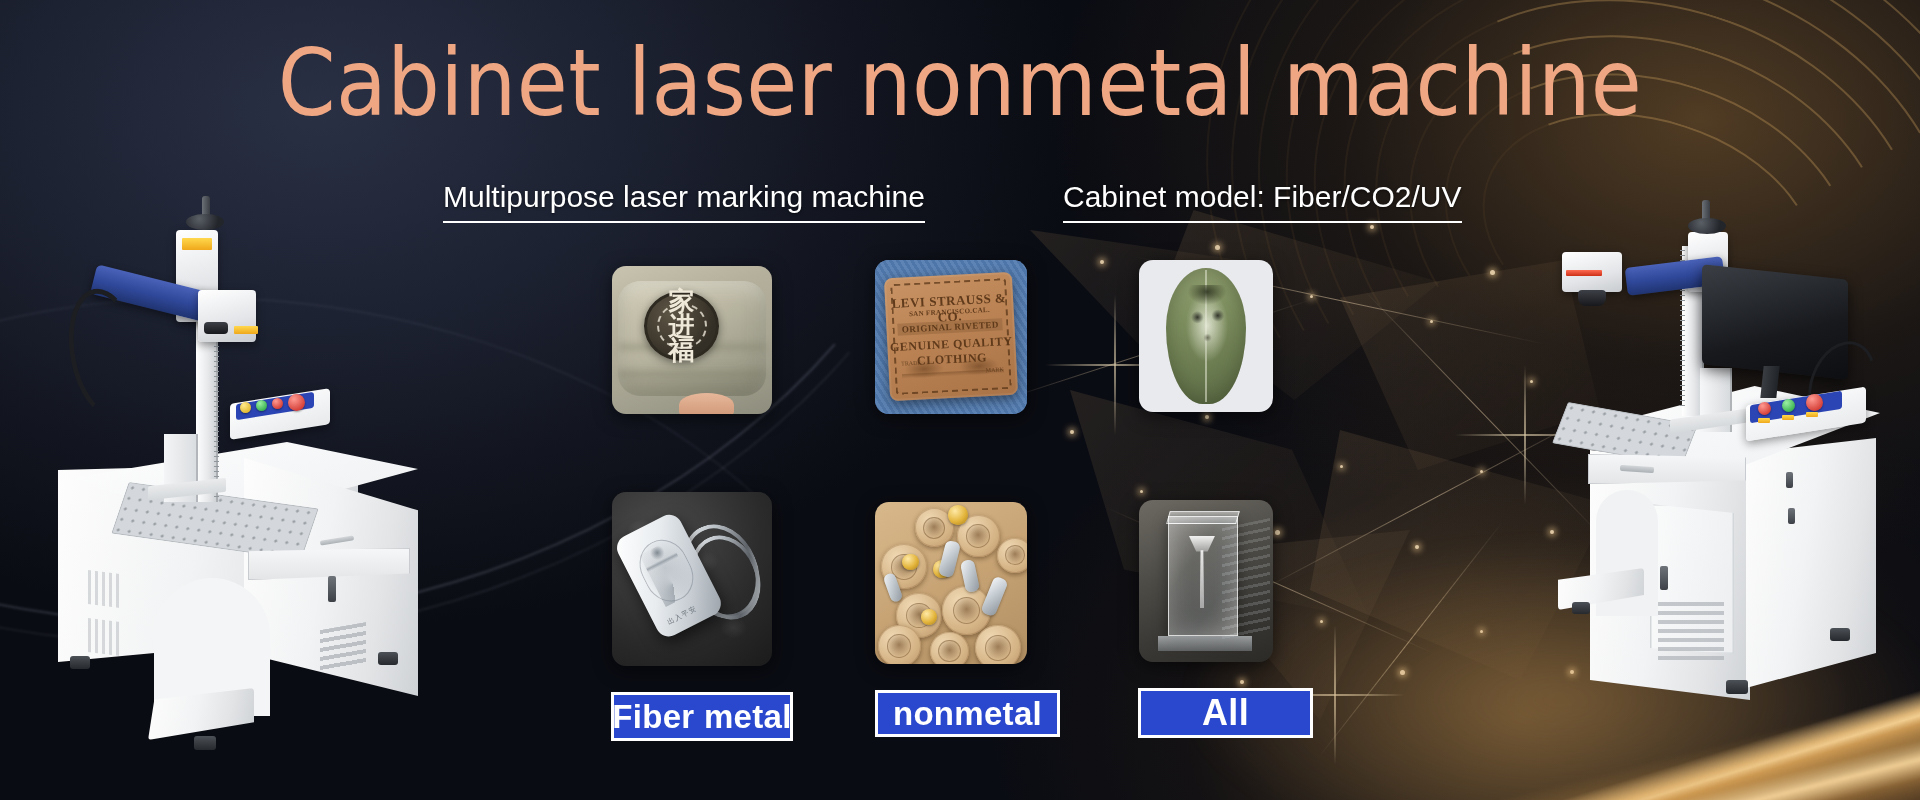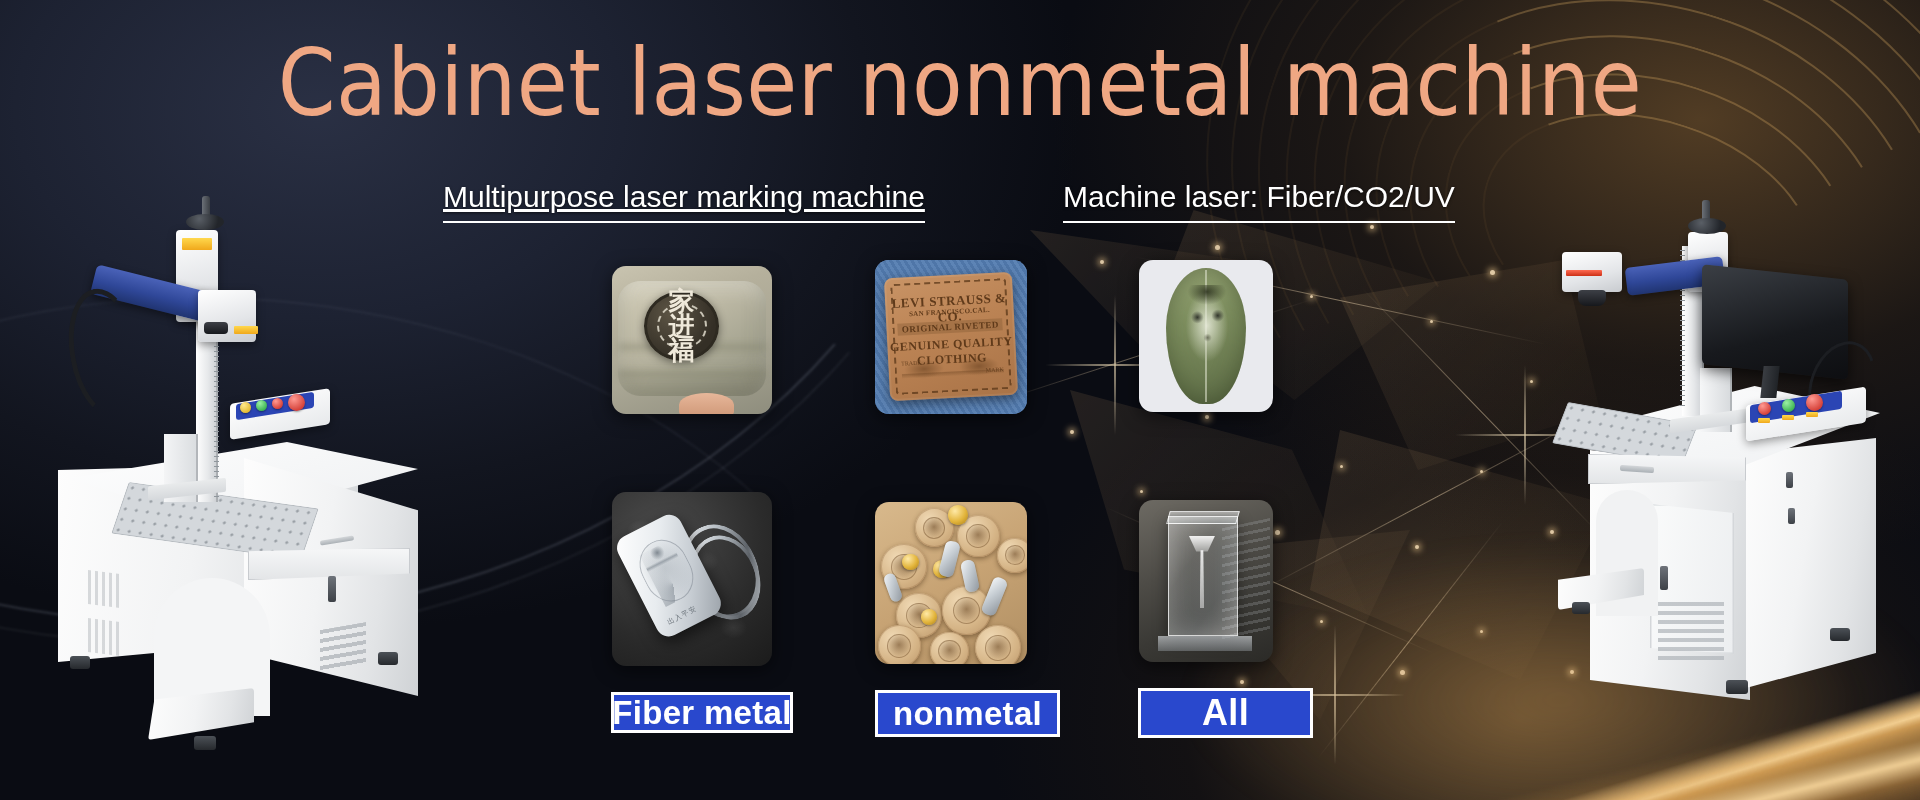--- a/index.html
+++ b/index.html
@@ -78,7 +78,7 @@
     font-family:"Liberation Sans", sans-serif;
     text-shadow:0 1px 3px rgba(0,0,0,.6);
   }
-  .subtitle-left  { left:443px; top:180px;text-decoration:underline; }
+  .subtitle-left  { left:443px; top:180px; }
   .subtitle-right { left:1063px; top:180px; }
 
   

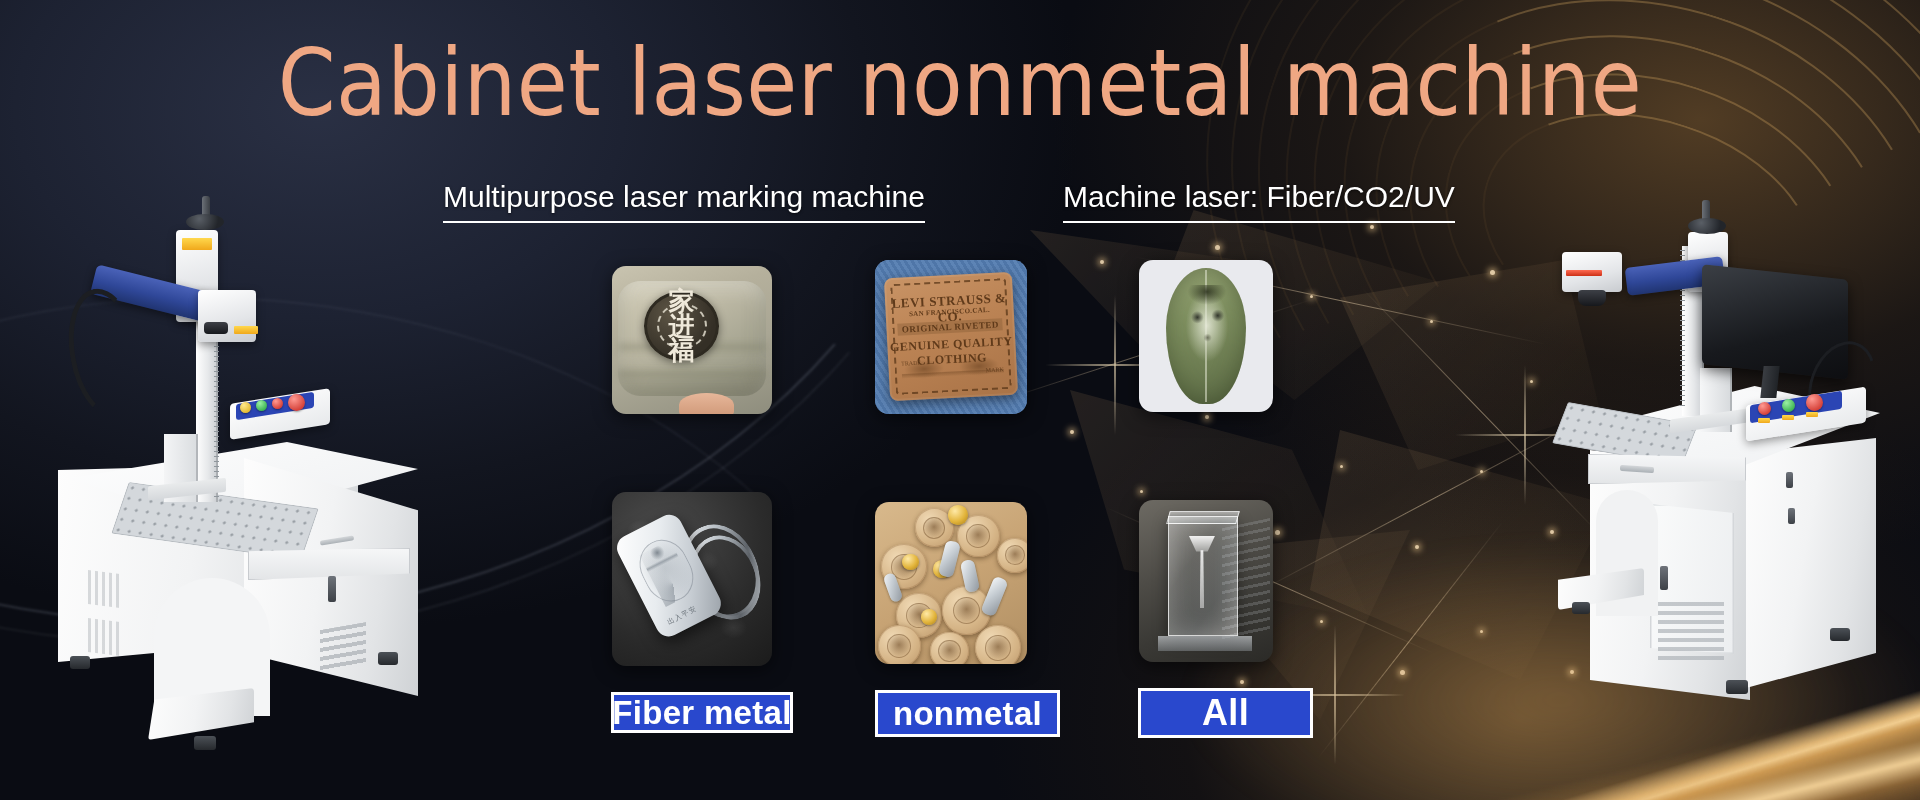--- a/index.html
+++ b/index.html
@@ -338,7 +338,7 @@
   <h1 class="title">Cabinet laser nonmetal machine</h1>
 
   <div class="subtitle subtitle-left">Multipurpose laser marking machine</div>
-  <div class="subtitle subtitle-right">Machine laser: Fiber/CO2/UV</div>
+  <div class="subtitle subtitle-right">Cabinet model: Fiber/CO2/UV</div>
 
   <div class="grid">
 

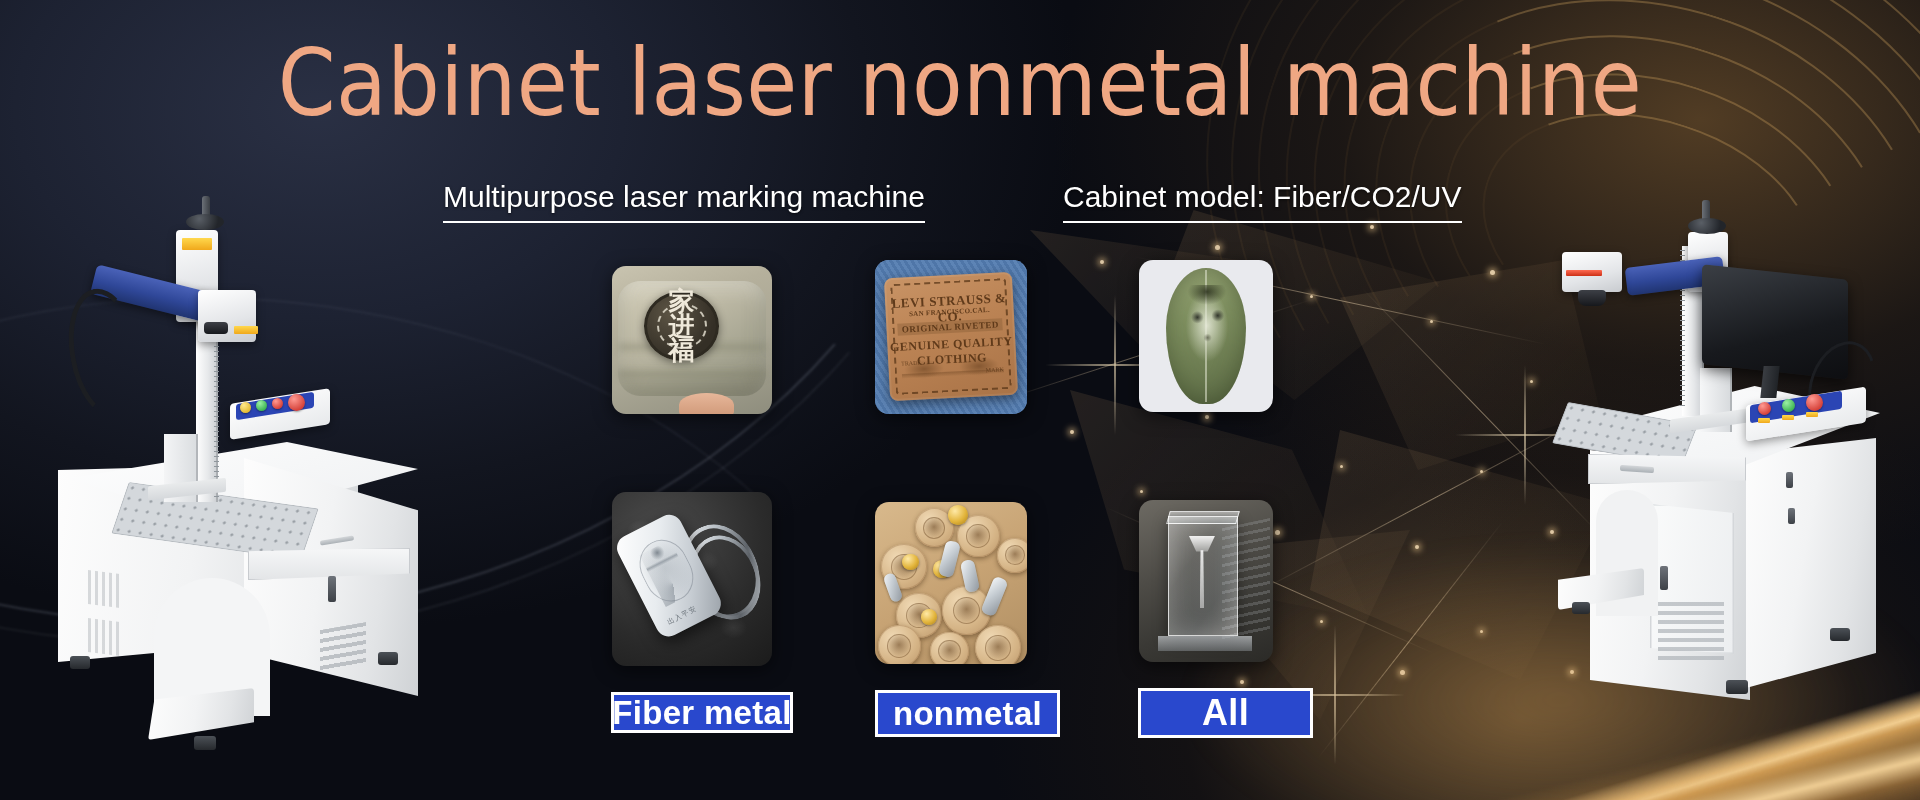--- a/index.html
+++ b/index.html
@@ -214,7 +214,7 @@
     font-size:33px; font-weight:700; display:flex; align-items:center; justify-content:center;
     font-family:"Liberation Sans", sans-serif; white-space:nowrap; letter-spacing:.3px;
   }
-  .badge-1 { left:611px; top:692px; width:182px; height:41px; }
+  .badge-1 { left:611px; top:692px; width:182px; height:49px; }
   .badge-2 { left:875px; top:690px; width:185px; height:47px; }
   .badge-3 { left:1138px; top:688px; width:175px; height:50px; font-size:36px; }
 

